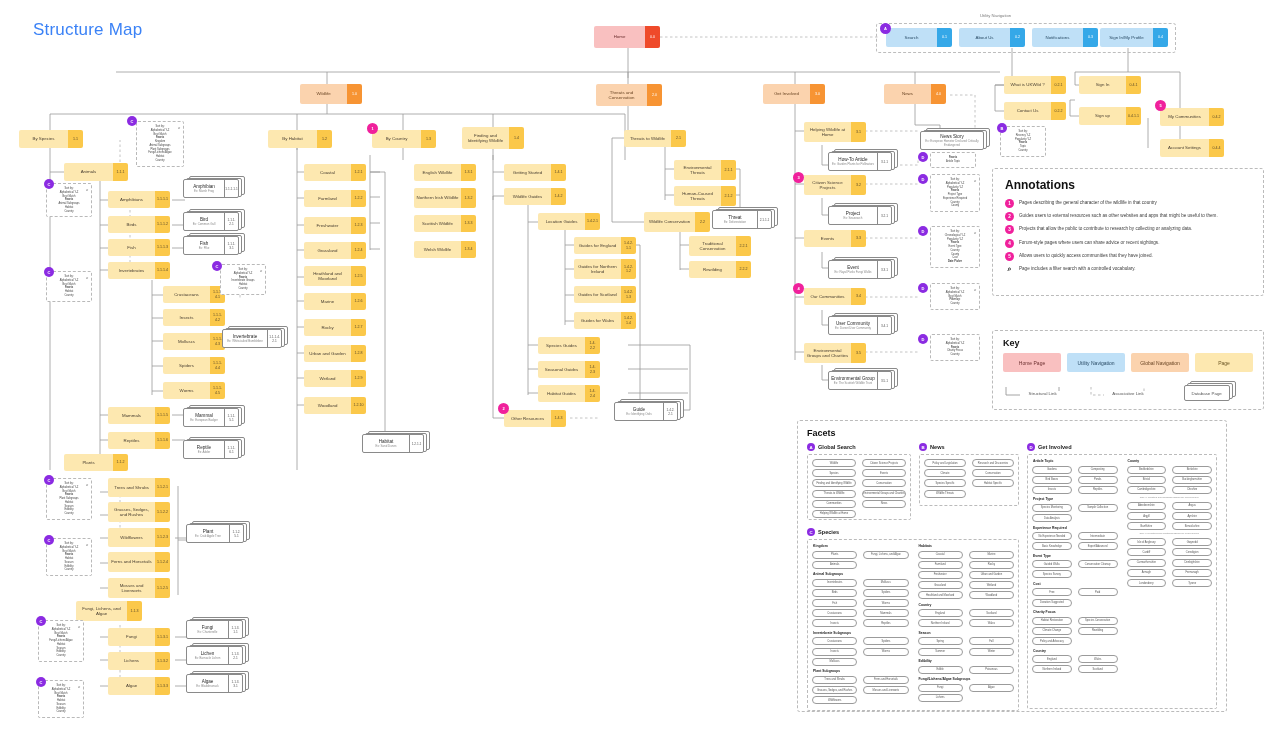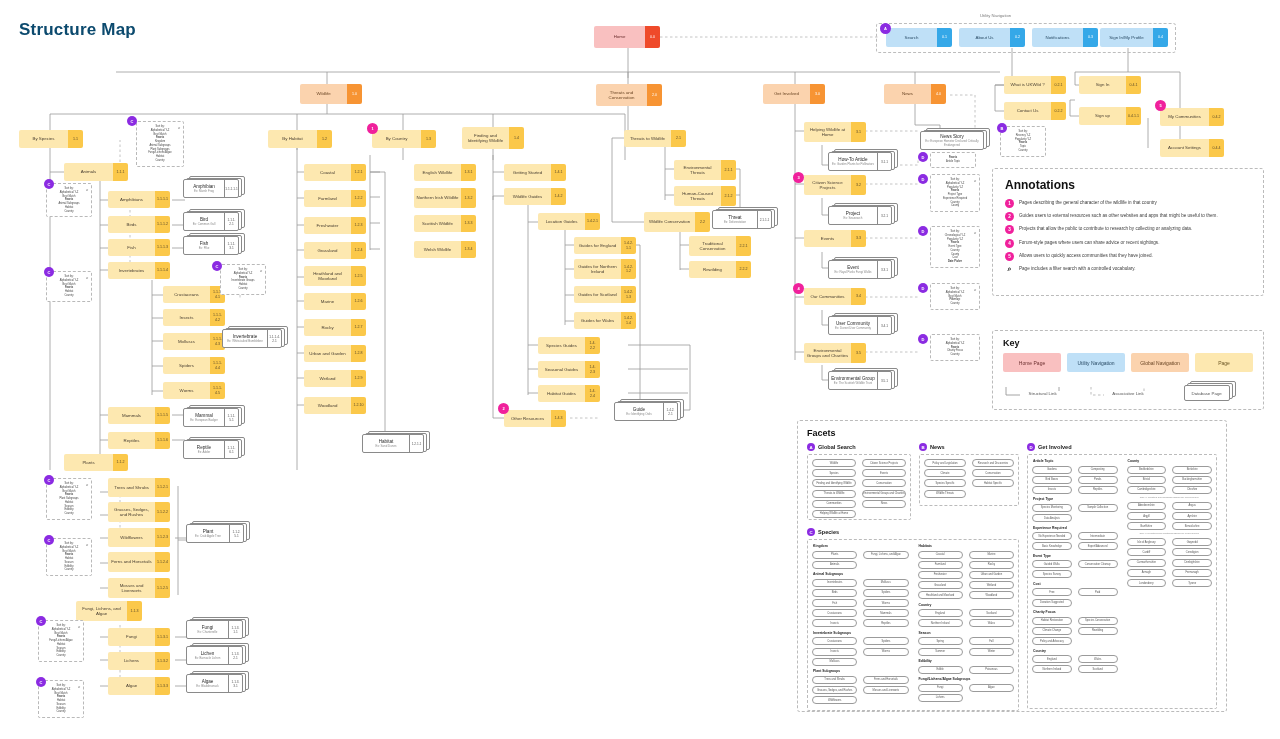--- a/index.html
+++ b/index.html
@@ -18,8 +18,8 @@
   svg.links .assoc { stroke-dasharray:2.5 2.5; stroke:#b5b5b5; }
 
   .page-title {
-    position:absolute; left:19px; top:20px;
-    font-size:17px; font-weight:700; color:#0c4a6e; letter-spacing:.2px;
+    position:absolute; left:33px; top:20px;
+    font-size:17px; font-weight:400; color:#3b82f6; letter-spacing:.2px;
   }
 
   

